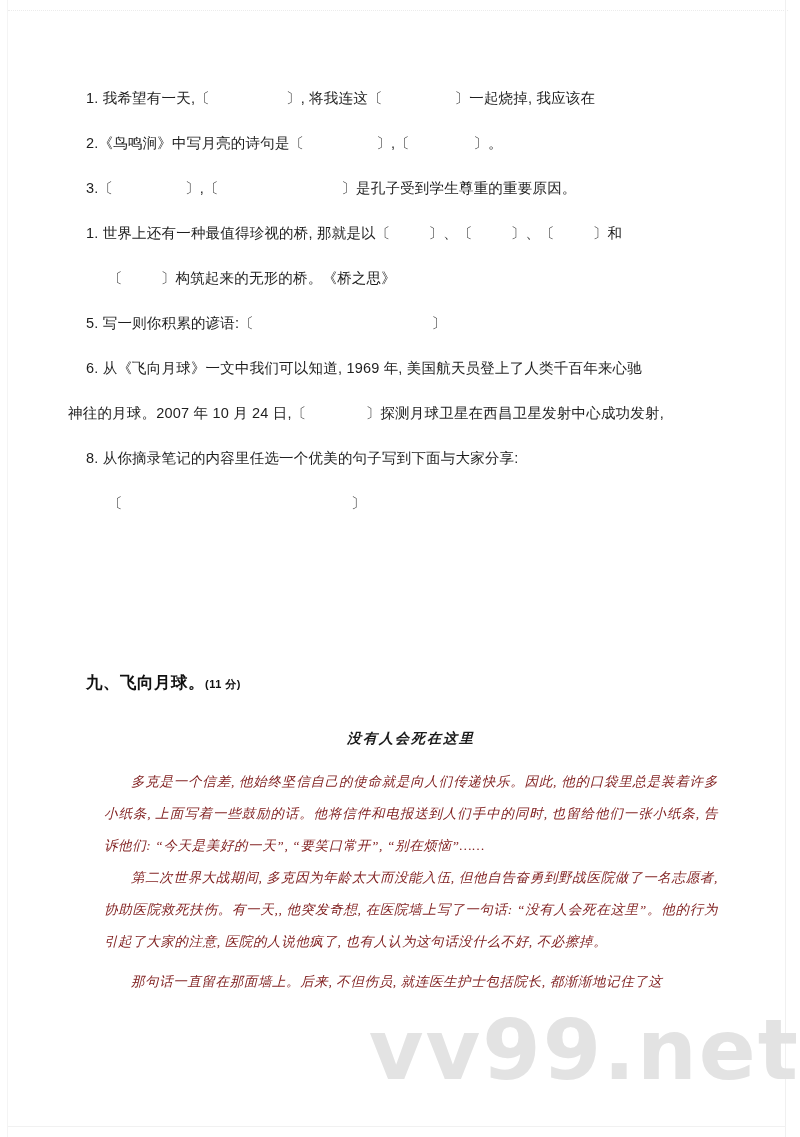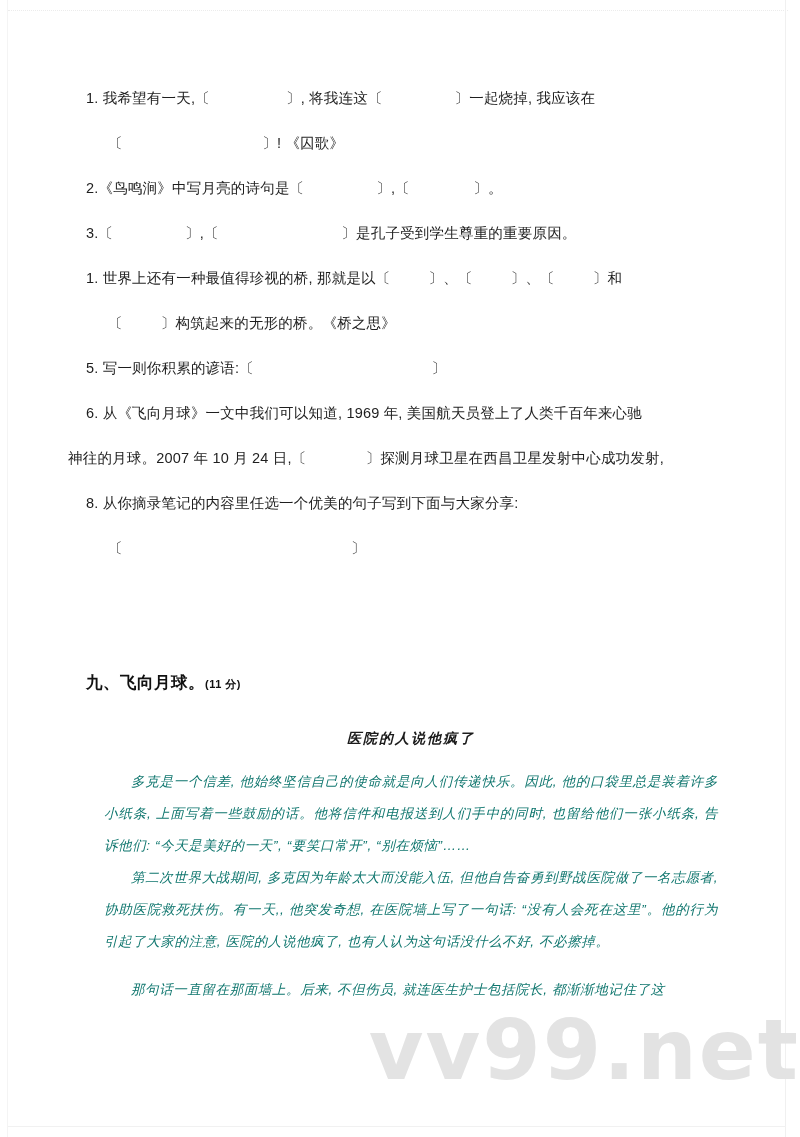--- a/index.html
+++ b/index.html
@@ -144,7 +144,6 @@
   <div class="fill-block">
 
     <div class="q-line">1. 我希望有一天,〔                  〕, 将我连这〔                 〕一起烧掉, 我应该在</div>
-    <div class="q-line indent">〔                                 〕! 《囚歌》</div>
 
     <div class="q-line">2.《鸟鸣涧》中写月亮的诗句是〔                 〕,〔               〕。</div>
 

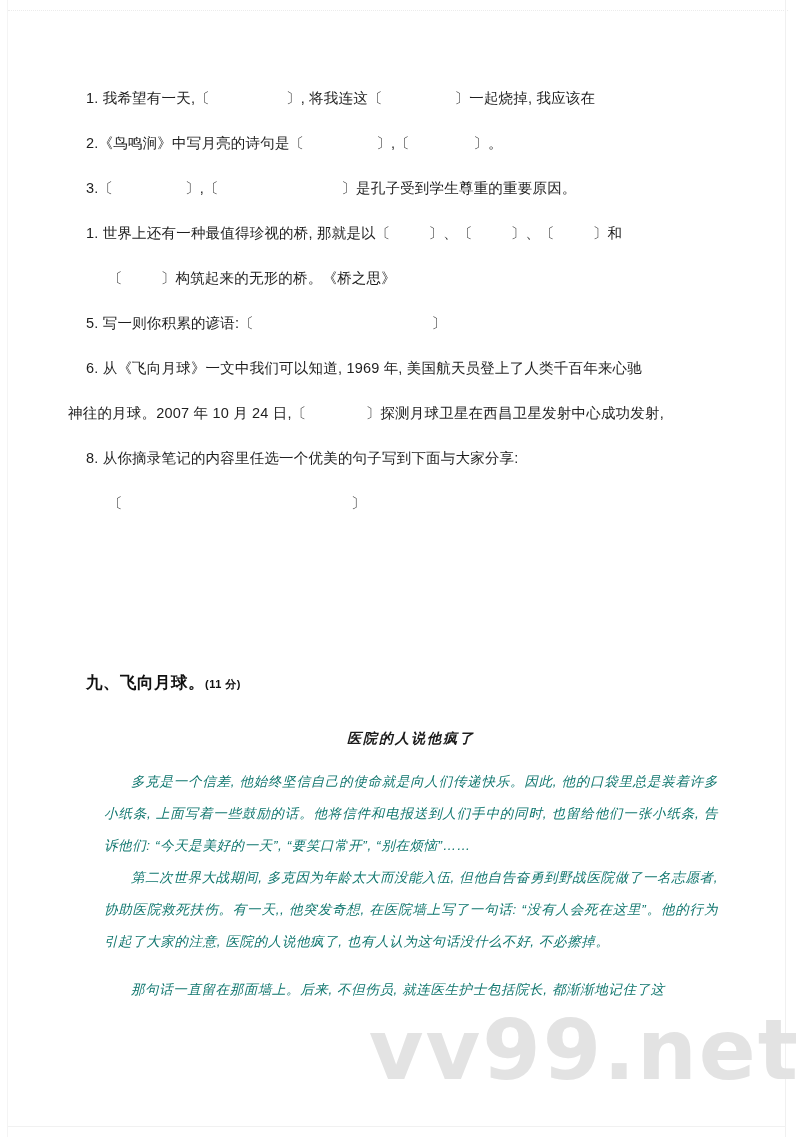--- a/index.html
+++ b/index.html
@@ -166,7 +166,7 @@
   <div class="section-heading"><span>九、飞向月球。</span><span class="score">(11 分)</span></div>
 
   <div class="passage">
-    <div class="passage-title">医院的人说他疯了</div>
+    <div class="passage-title">没有人会死在这里</div>
     <p class="para-1">多克是一个信差, 他始终坚信自己的使命就是向人们传递快乐。因此, 他的口袋里总是装着许多小纸条, 上面写着一些鼓励的话。他将信件和电报送到人们手中的同时, 也留给他们一张小纸条, 告诉他们: “今天是美好的一天”, “要笑口常开”, “别在烦恼”……</p>
     <p class="para-2">第二次世界大战期间, 多克因为年龄太大而没能入伍, 但他自告奋勇到野战医院做了一名志愿者, 协助医院救死扶伤。有一天,, 他突发奇想, 在医院墙上写了一句话: “没有人会死在这里”。他的行为引起了大家的注意, 医院的人说他疯了, 也有人认为这句话没什么不好, 不必擦掉。</p>
     <p class="para-3">那句话一直留在那面墙上。后来, 不但伤员, 就连医生护士包括院长, 都渐渐地记住了这</p>

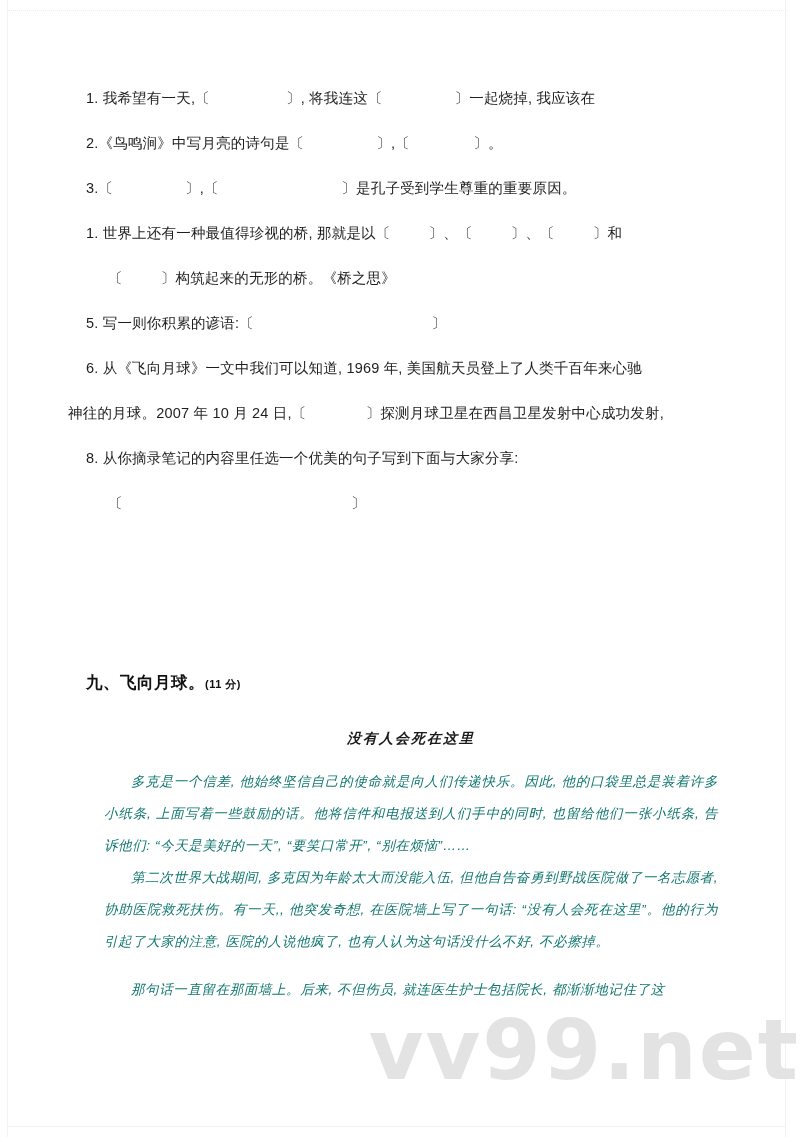--- a/index.html
+++ b/index.html
@@ -118,11 +118,11 @@
   }
   .passage p {
     margin: 0;
-    font-family: Liberation Sans, sans-serif;
+    font-family: Liberation Serif, serif;
     font-style: italic;
     font-size: 13.5px;
     line-height: 32px;
-    color: #0f766e;
+    color: #7f1d1d;
     text-align: justify;
     text-justify: inter-character;
     letter-spacing: 0.6px;

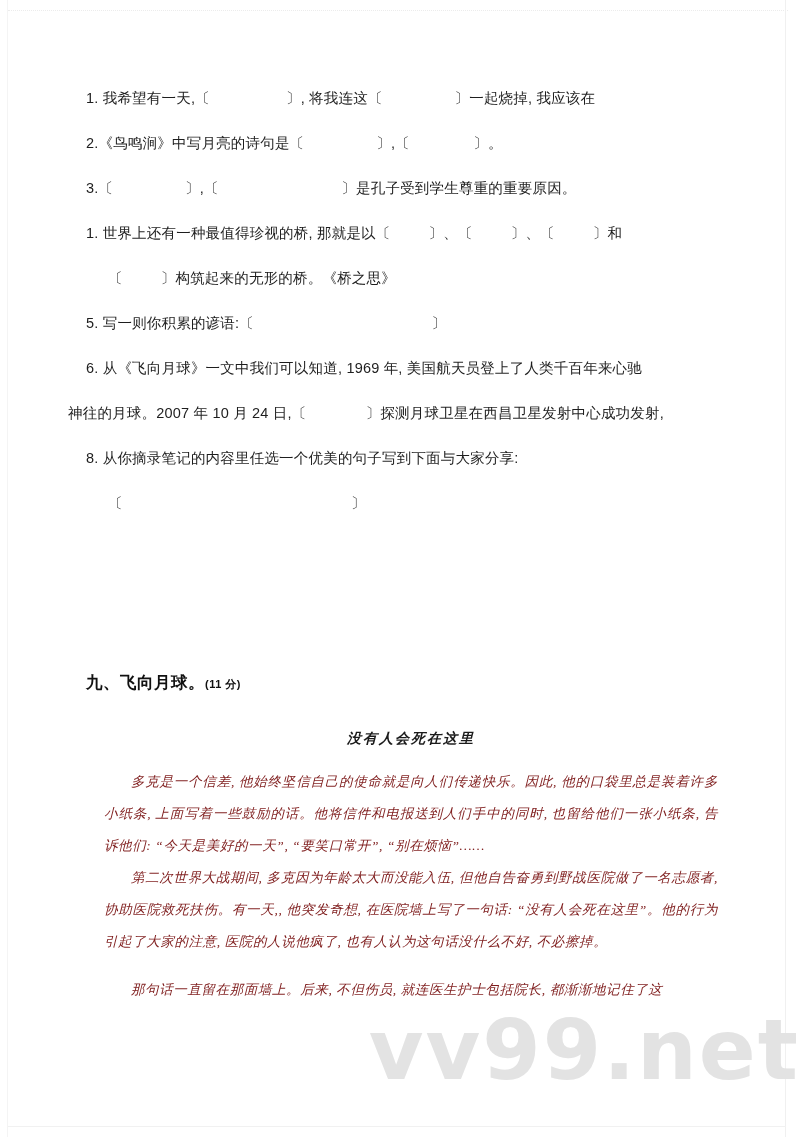--- a/index.html
+++ b/index.html
@@ -129,7 +129,7 @@
     text-indent: 2em;
   }
   .passage p.para-2 { margin-top: 0; }
-  .passage p.para-3 { margin-top: 16px; }
+  .passage p.para-3 { margin-top: 8px; }
 </style>
 </head>
 <body>

